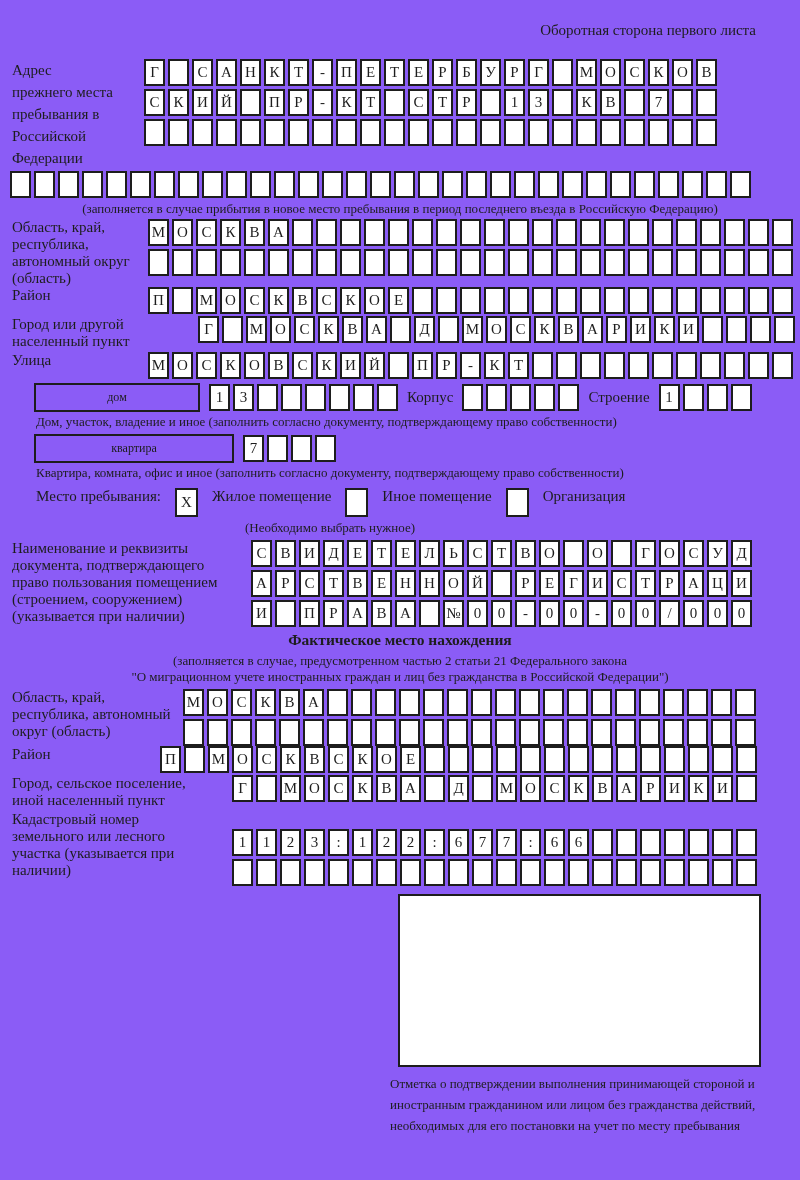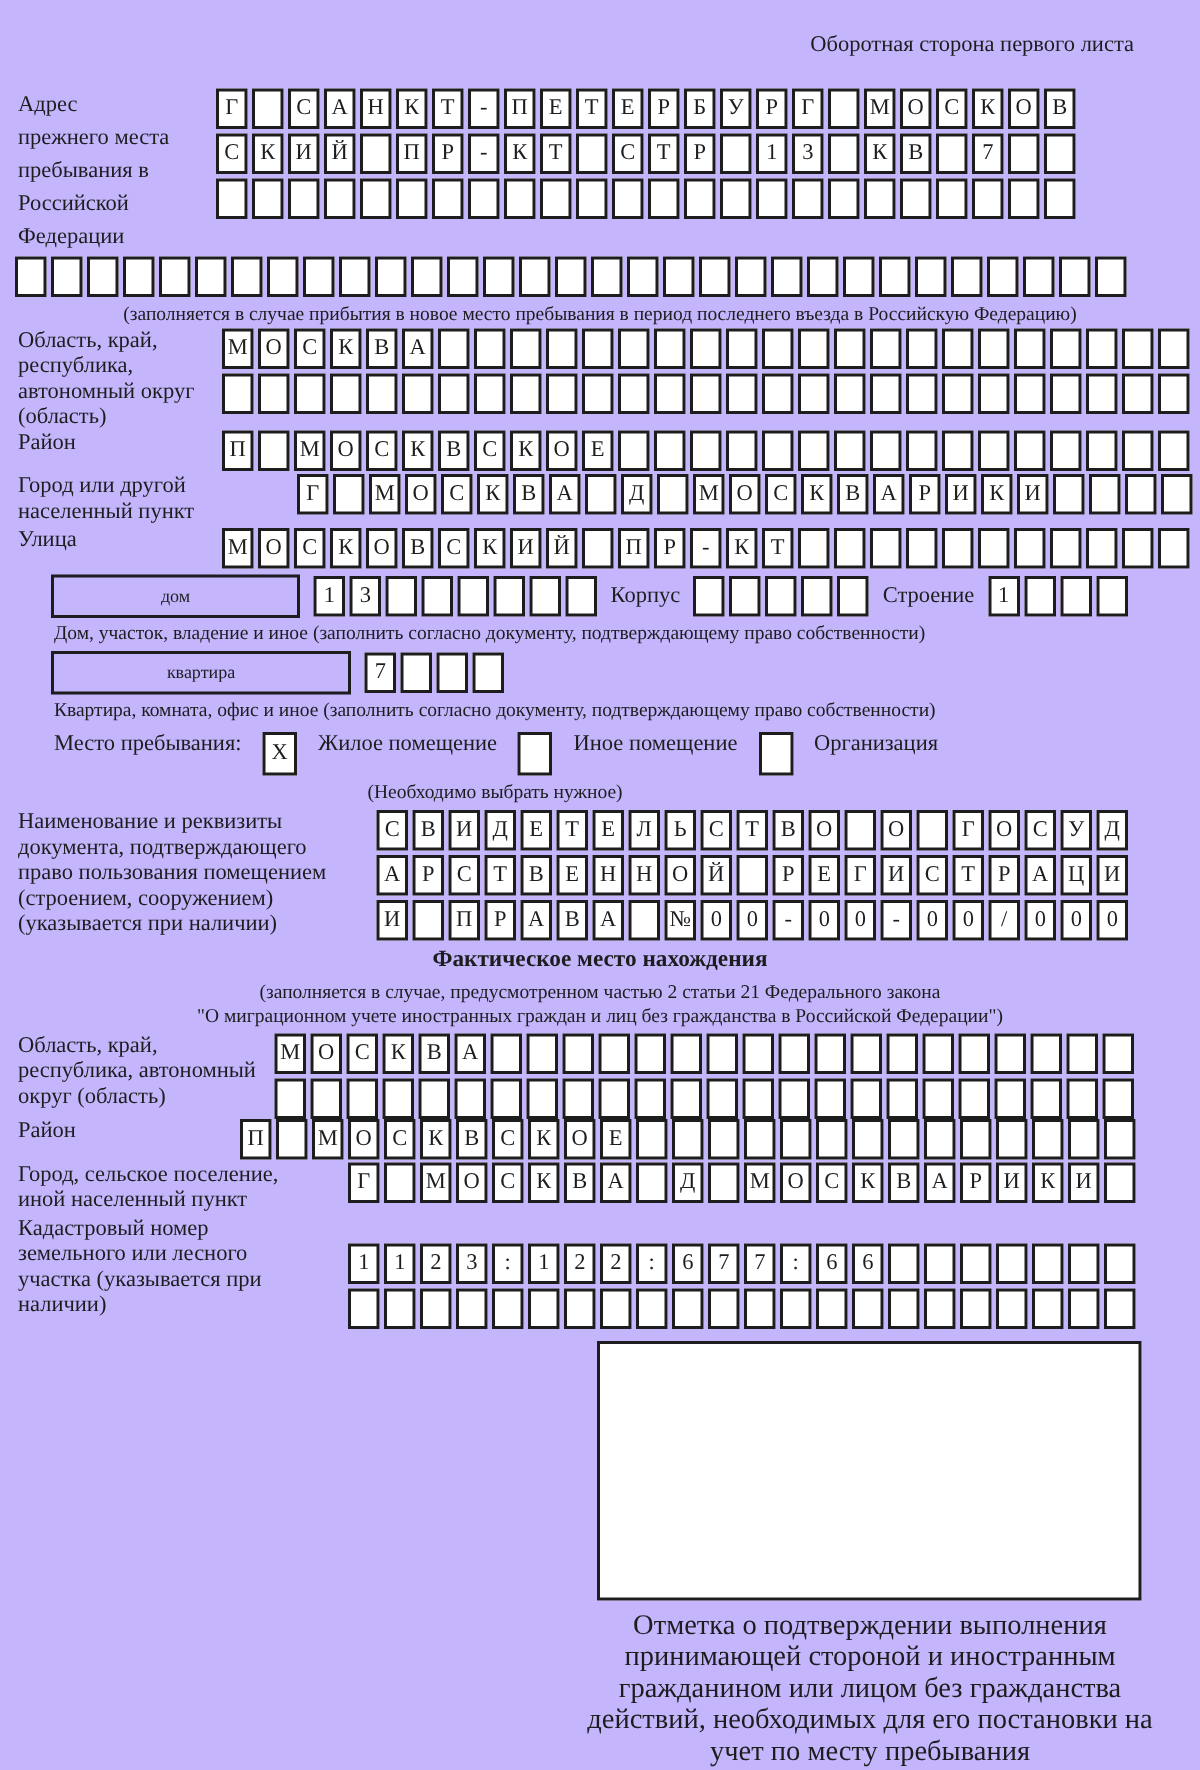--- a/index.html
+++ b/index.html
@@ -5,7 +5,7 @@
   html,body{margin:0;padding:0;background:#fff;}
   .page{
     position:relative;width:800px;height:1180px;overflow:hidden;
-    background:#c4b5fd;color:#1d1d1d;
+    background:#8b5cf6;color:#1d1d1d;
     font-family:"Liberation Serif","DejaVu Serif",serif;
     box-sizing:border-box;
   }

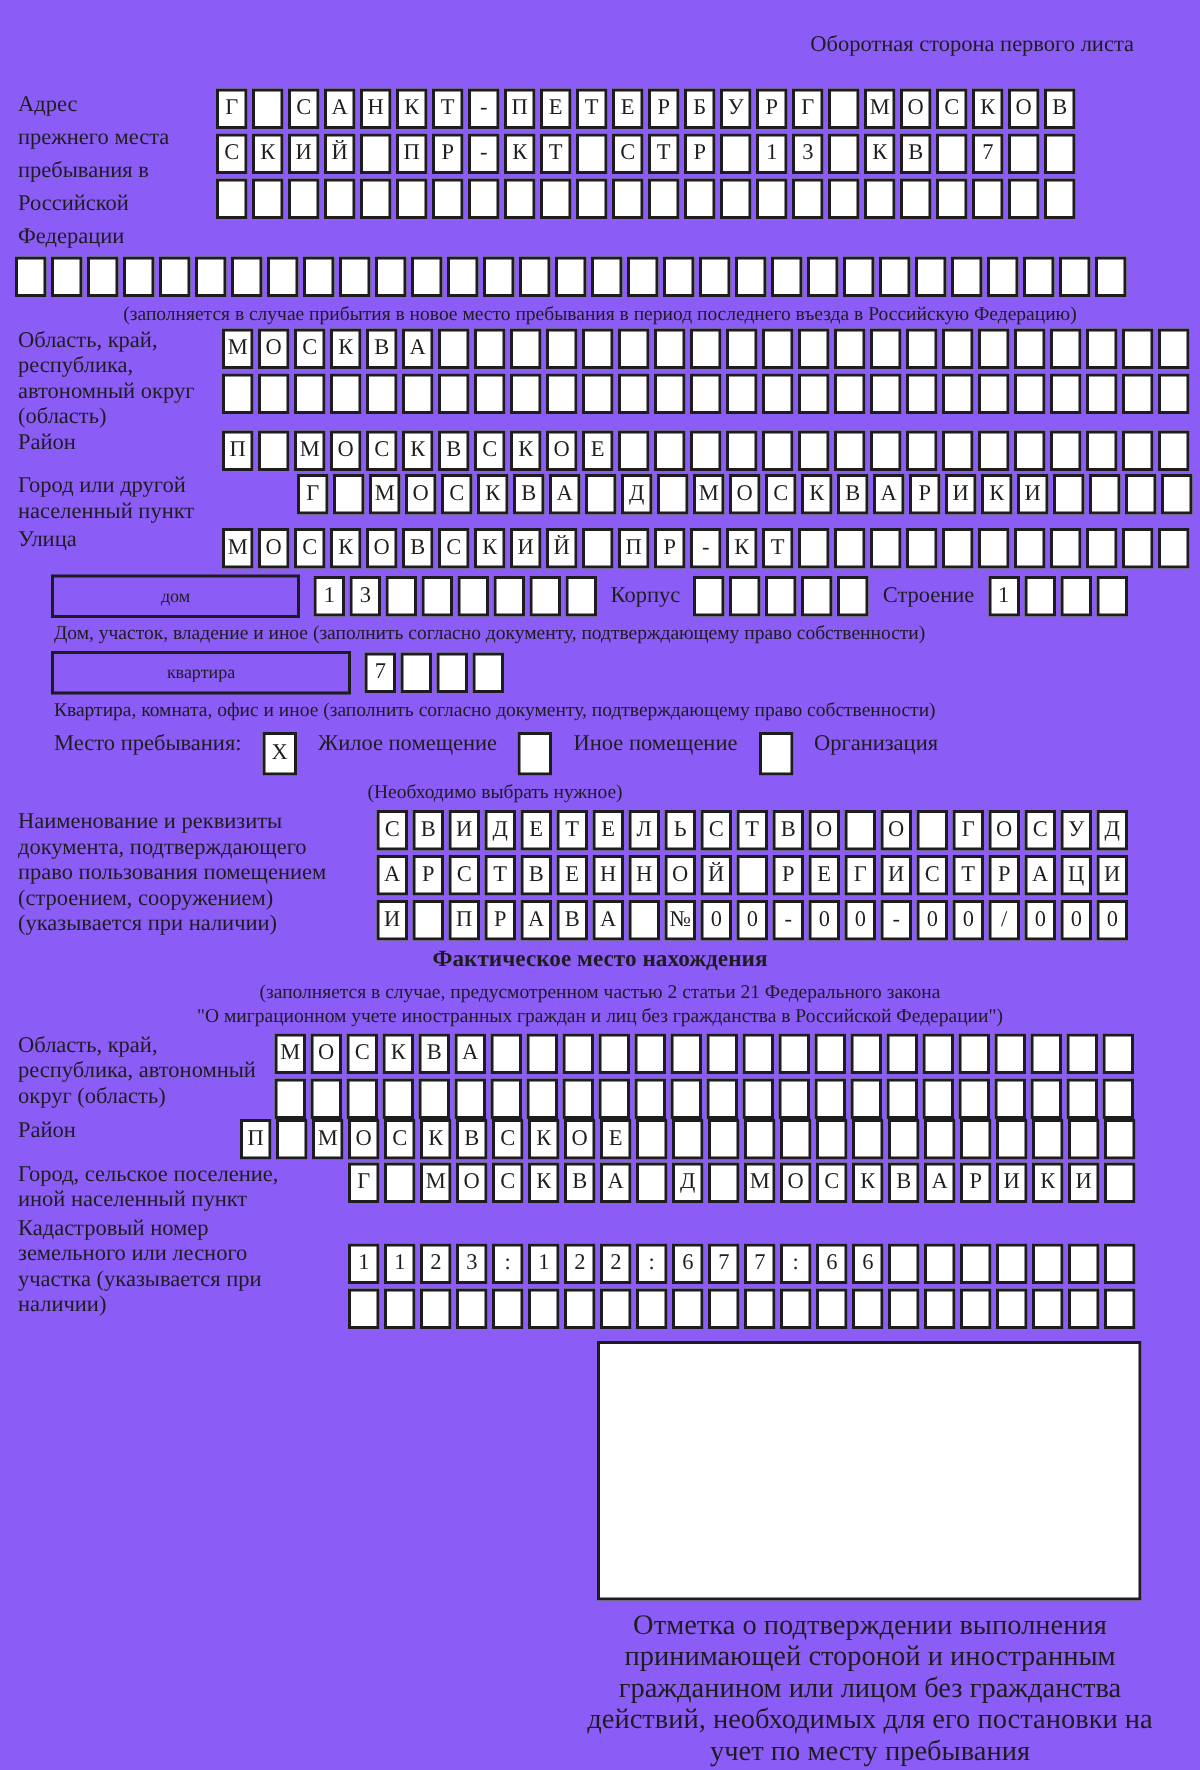--- a/index.html
+++ b/index.html
@@ -51,8 +51,8 @@
     border:2px solid #1d1d1d;box-sizing:border-box;background:#fff;
   }
   .stamp-cap{
-    margin:6px 0 0 390px;width:380px;text-align:center;
-    font-size:19px;line-height:21px;
+    margin:6px 0 0 390px;width:380px;
+    font-size:13px;line-height:21px;
   }
 </style>
 </head>

